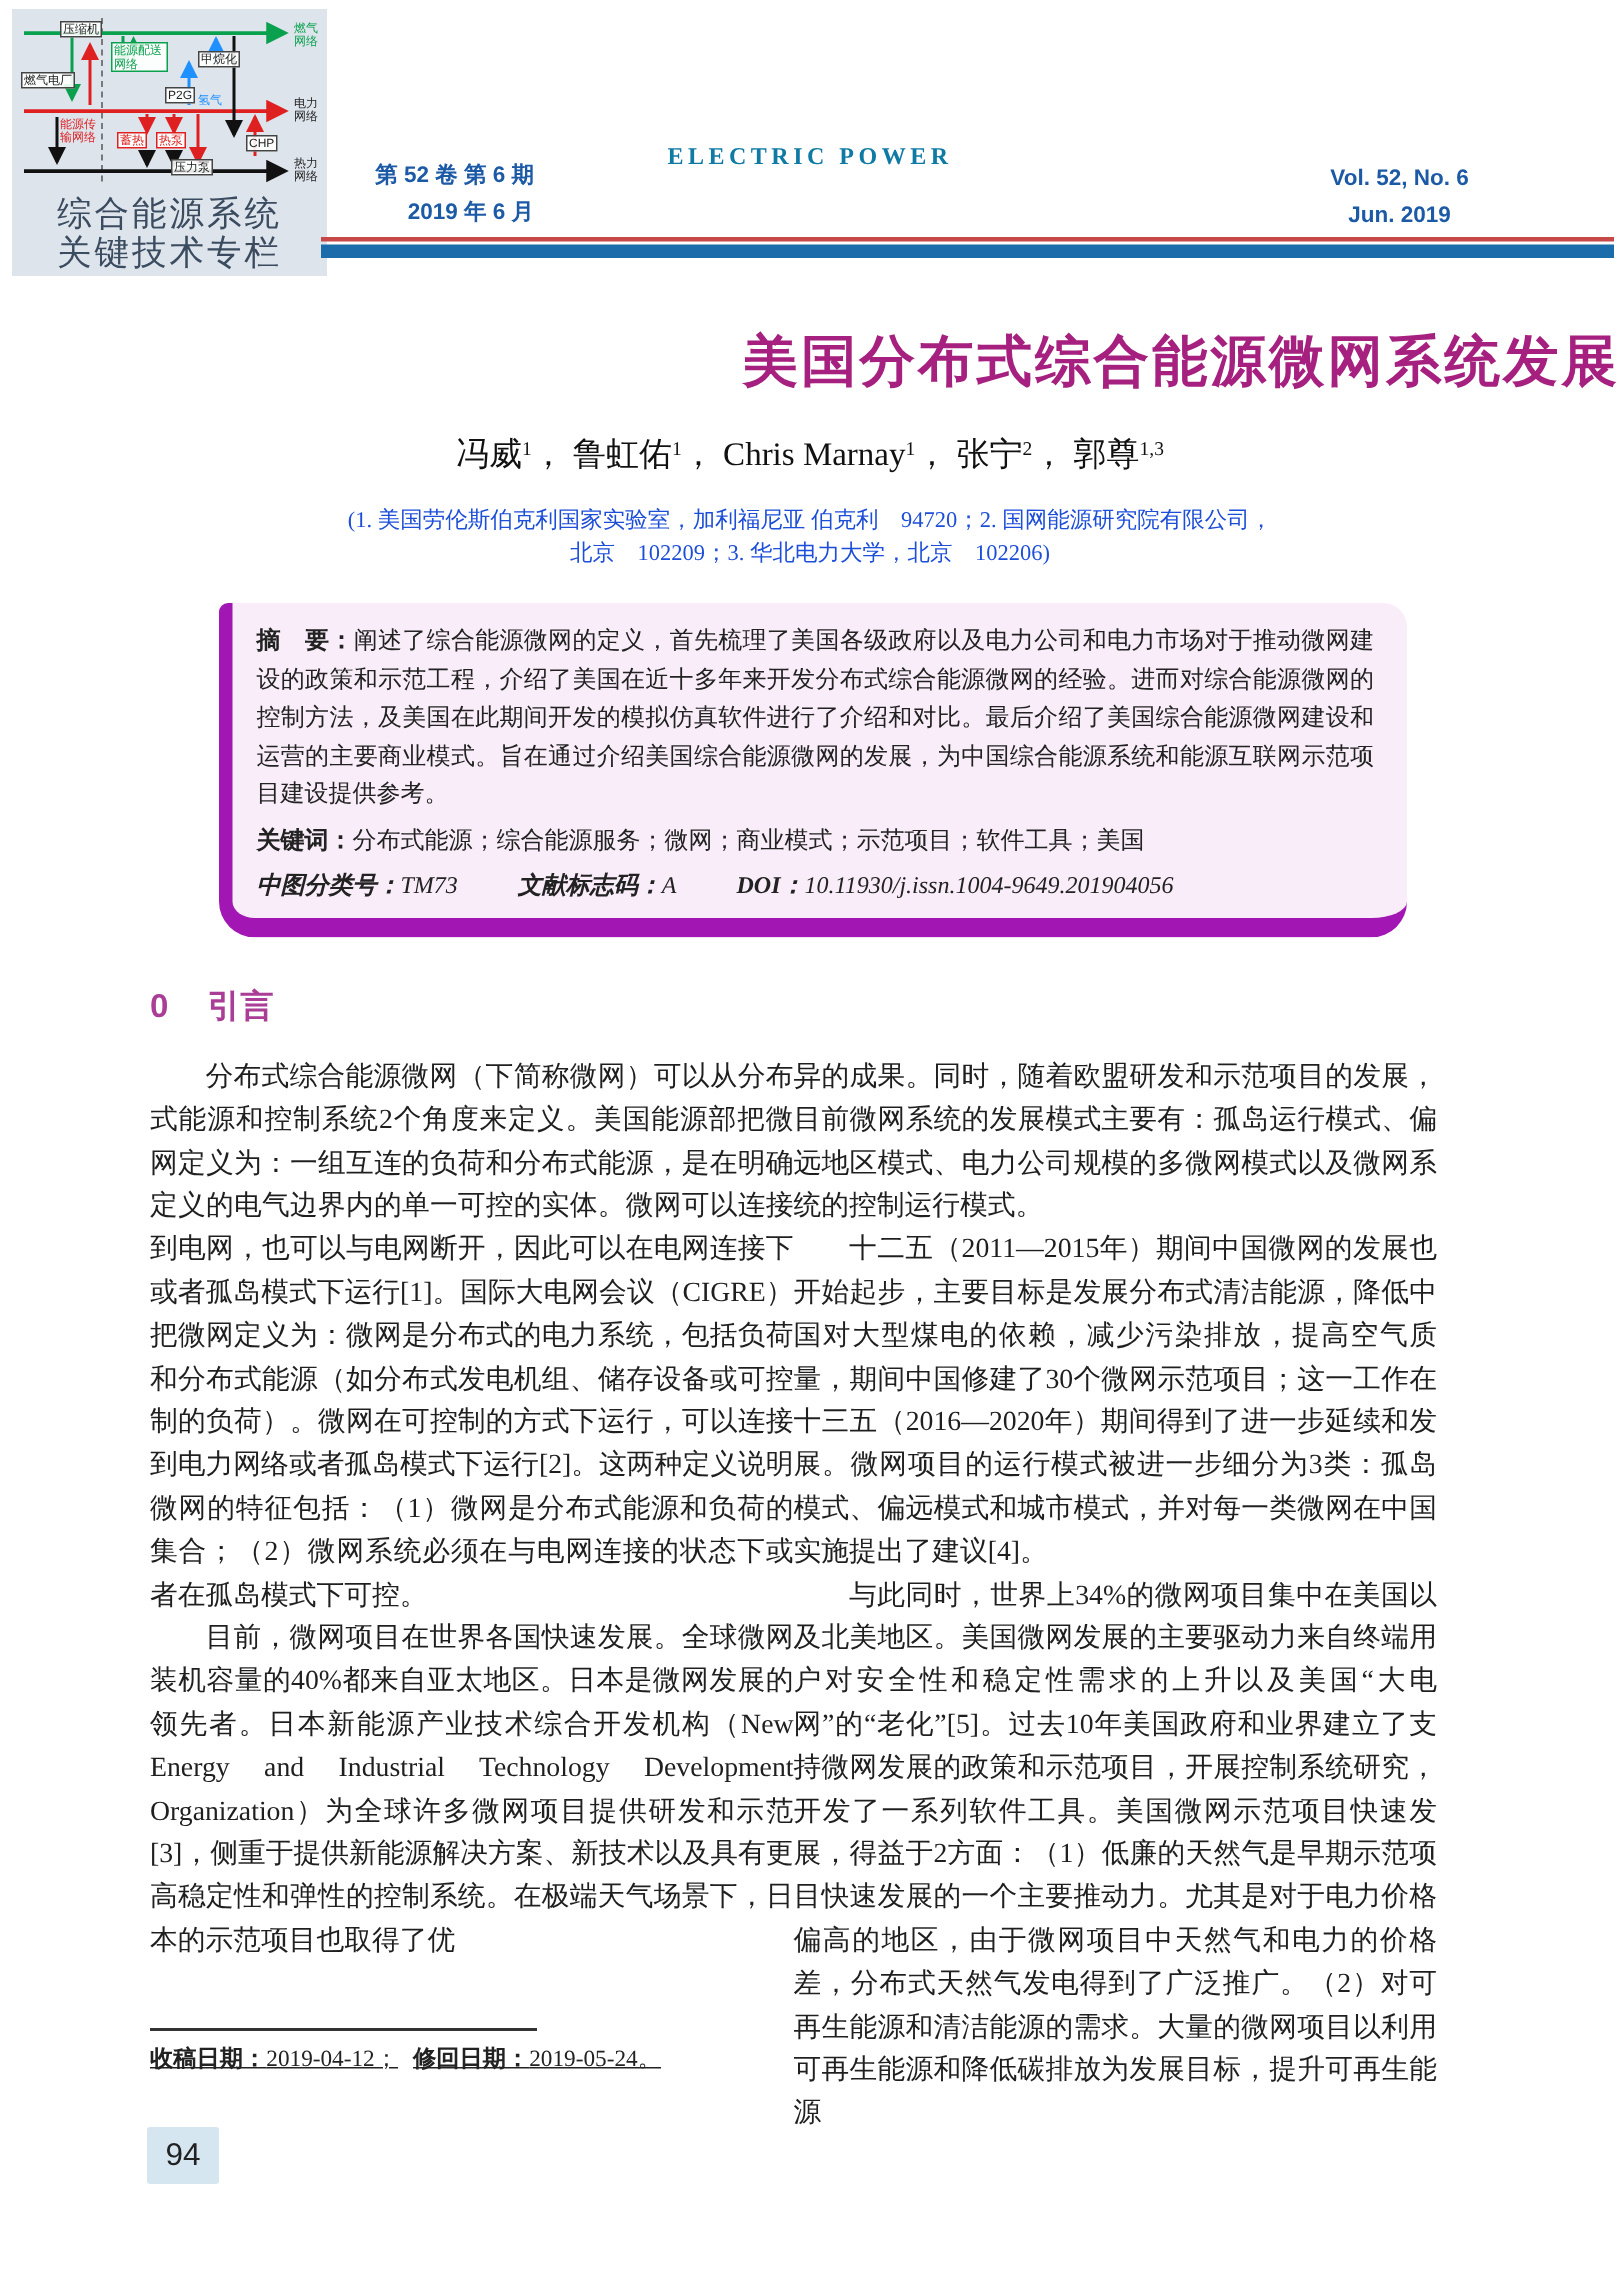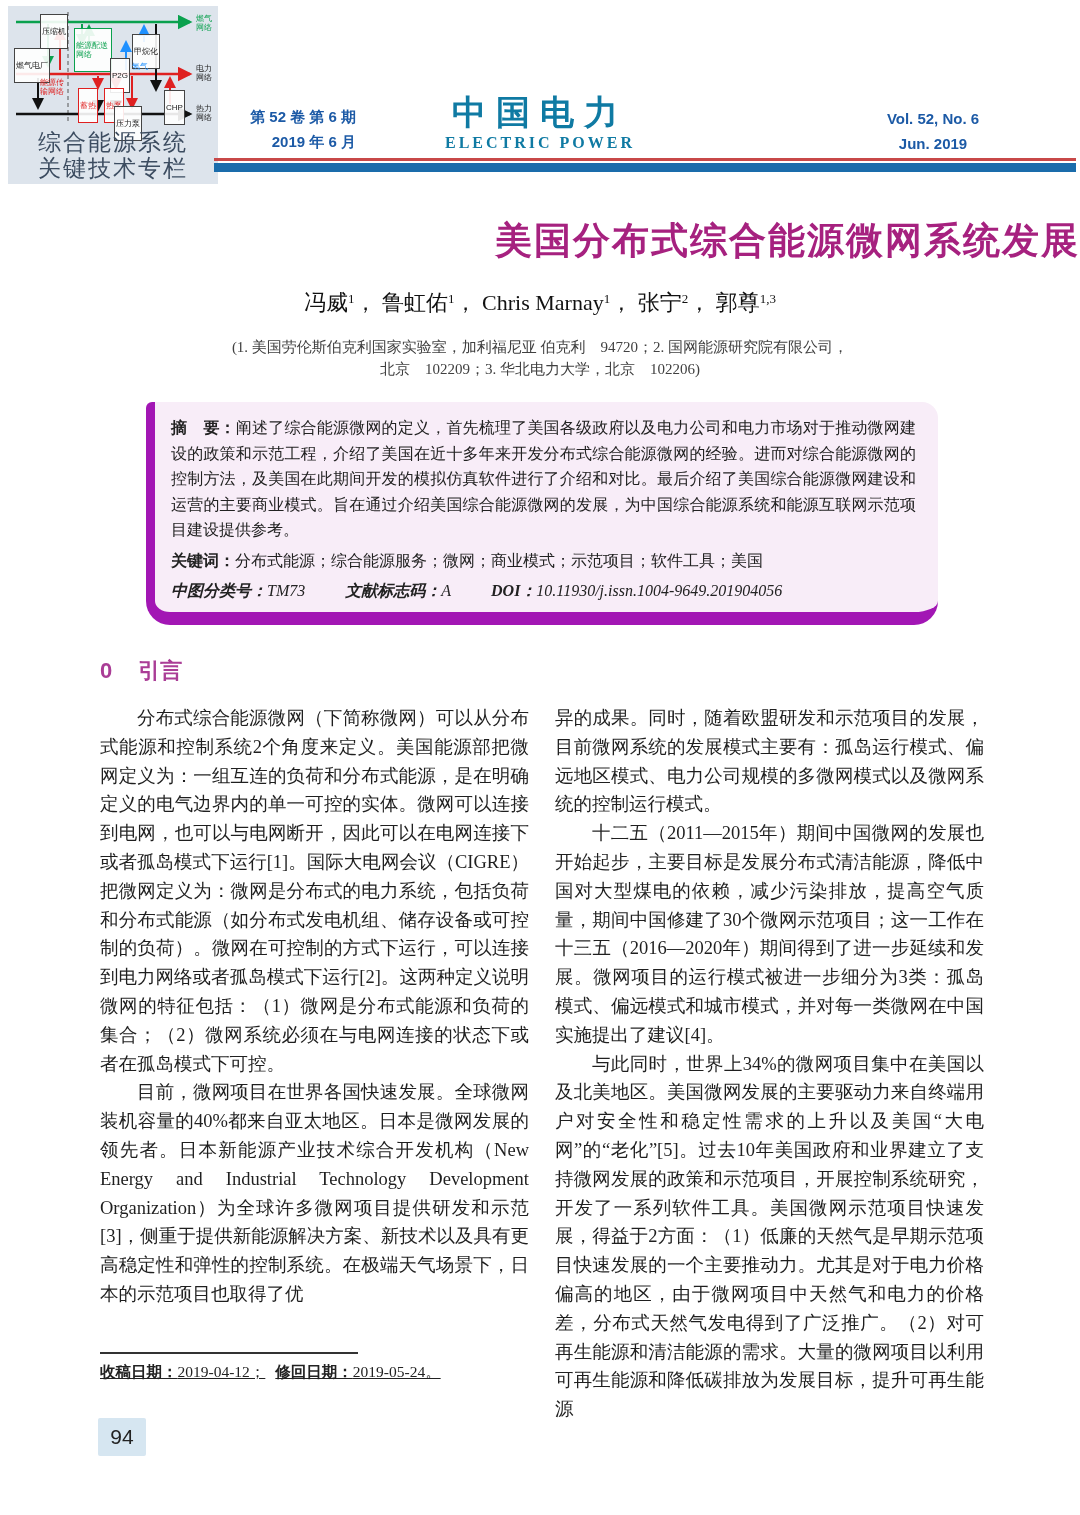--- a/index.html
+++ b/index.html
@@ -10,7 +10,7 @@
   .logo{position:absolute;left:8px;top:6px;width:210px;height:178px;background:#dde4ec;}
   .logo-diagram{position:absolute;left:2px;top:2px;width:206px;height:124px;}
   .lbox{position:absolute;font-family:"Liberation Sans",sans-serif;font-size:8px;line-height:9px;
-        border:1px solid #444;background:rgba(255,255,255,.9);padding:12px 1px;color:#222;white-space:nowrap;}
+        border:1px solid #444;background:rgba(255,255,255,.9);padding:0 1px;color:#222;white-space:nowrap;}
   .ltxt{position:absolute;font-family:"Liberation Sans",sans-serif;font-size:8px;line-height:9px;color:#222;}
   .logo-caption{position:absolute;left:0;bottom:2px;width:100%;text-align:center;
         color:#3c4c60;font-size:23px;line-height:26px;letter-spacing:2px;}

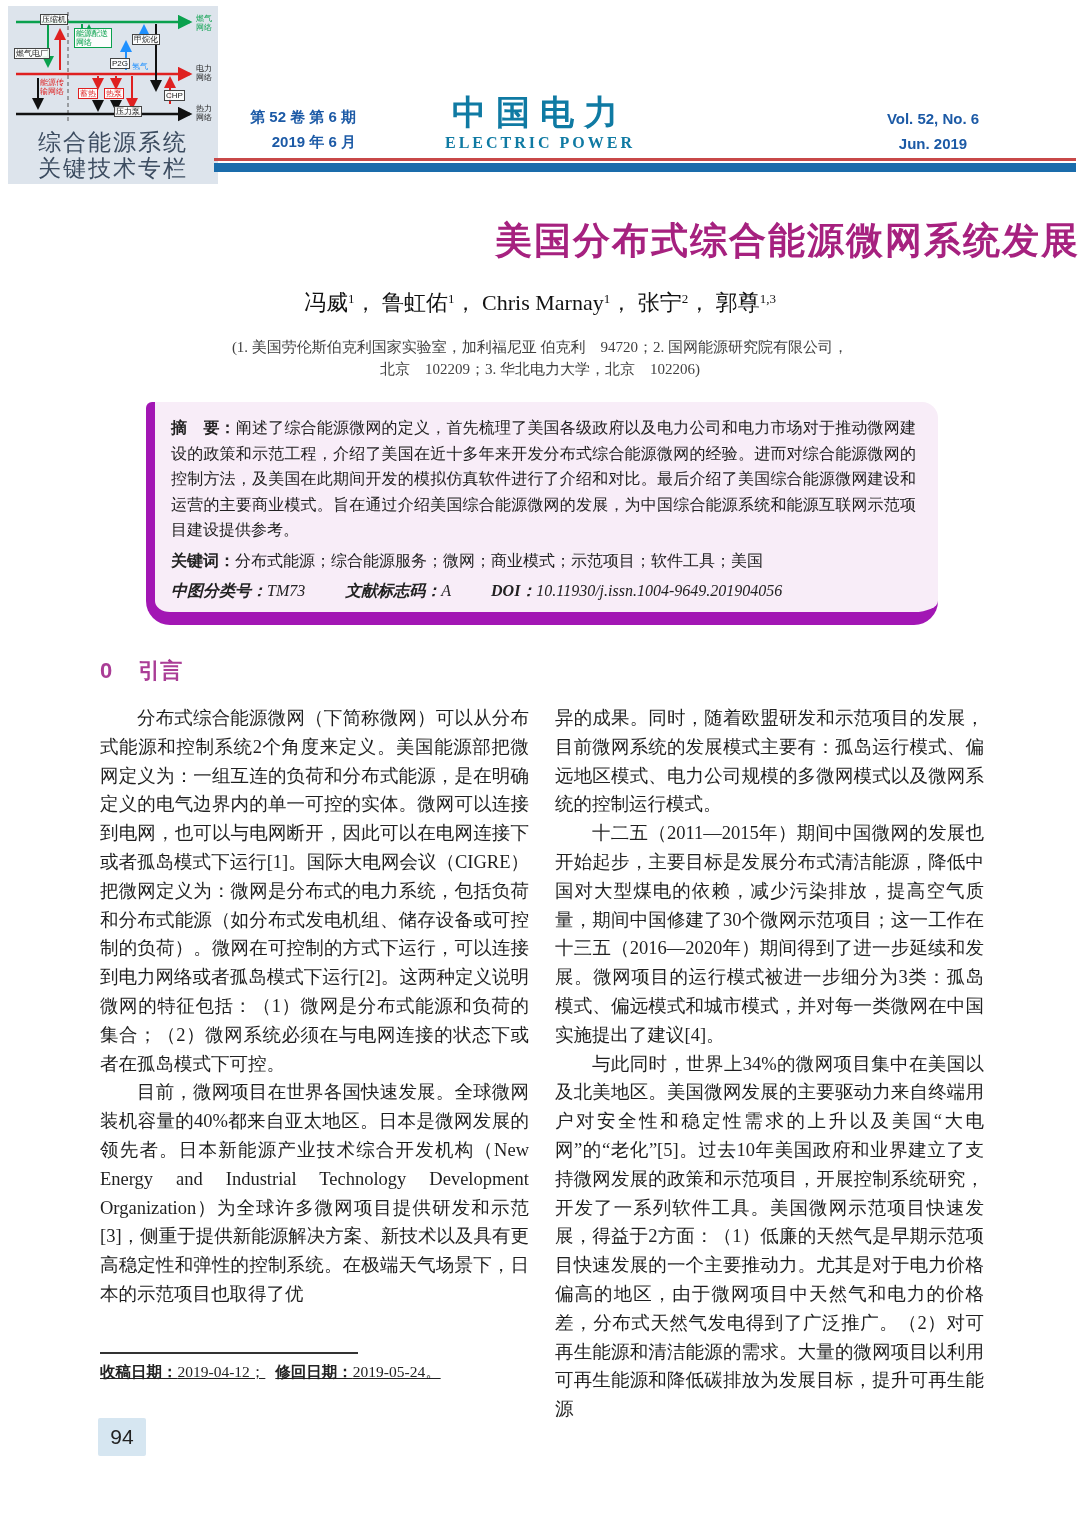--- a/index.html
+++ b/index.html
@@ -128,7 +128,6 @@
     <div>2019 年 6 月</div>
   </div>
   <div class="hdr-center">
-    <div class="cn">中国电力</div>
     <div class="en">ELECTRIC POWER</div>
   </div>
   <div class="hdr-right">

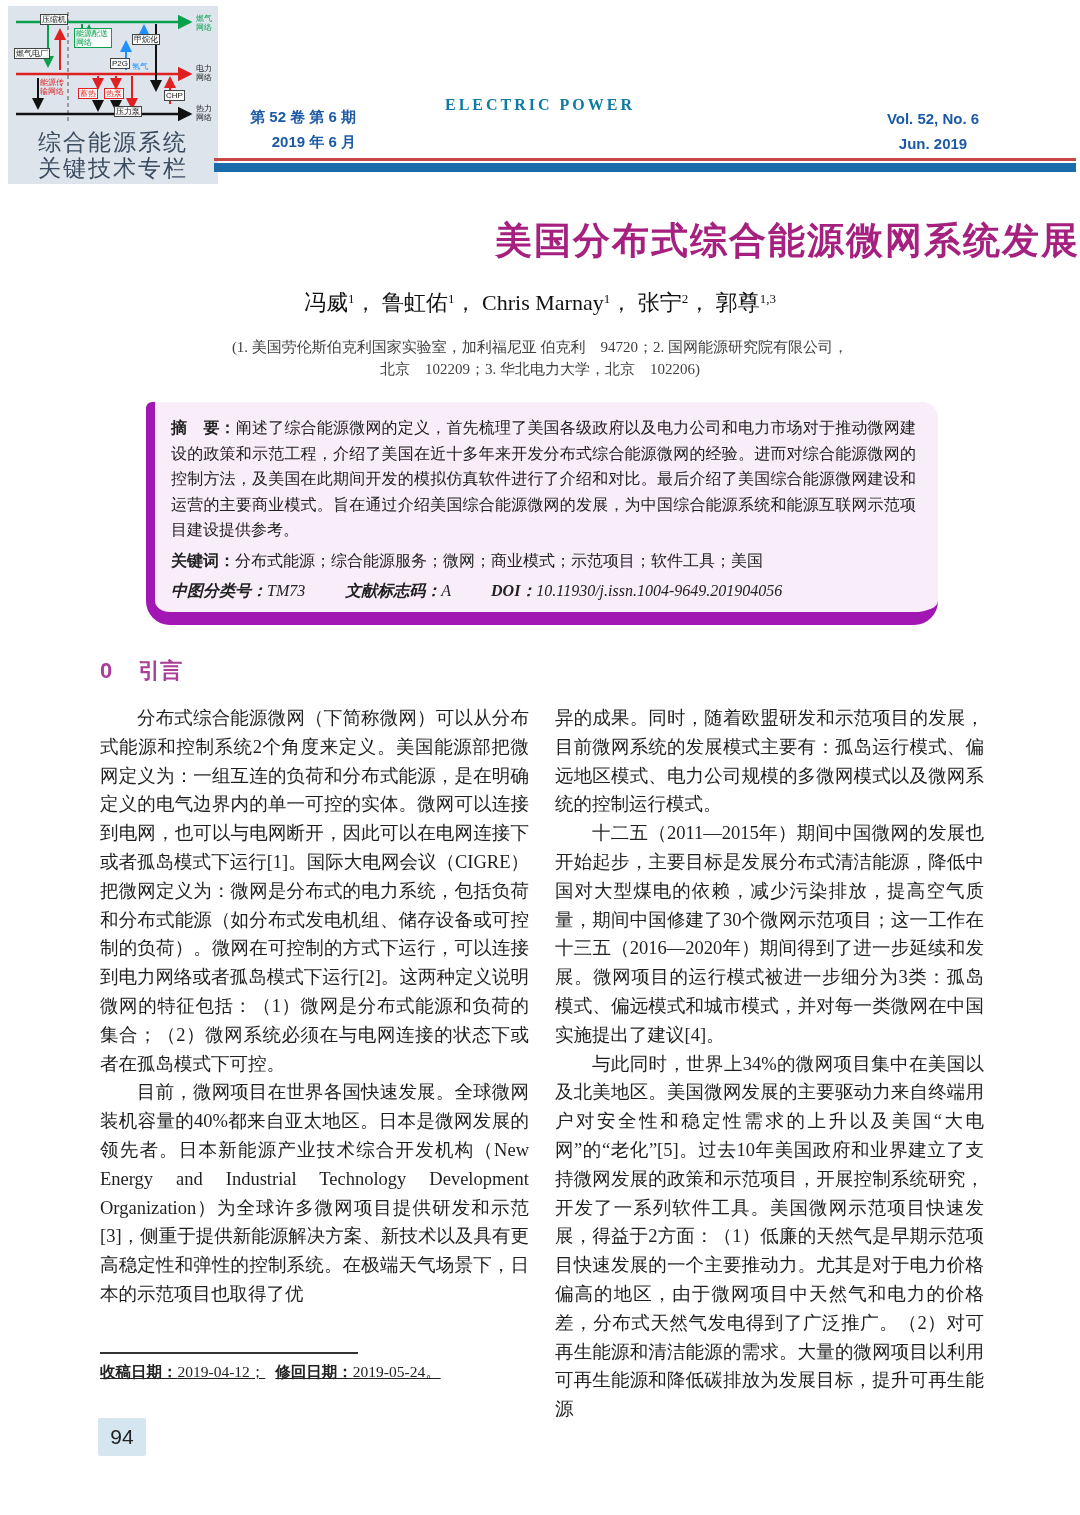--- a/index.html
+++ b/index.html
@@ -32,7 +32,7 @@
         font-size:37px;font-weight:bold;letter-spacing:2px;color:#a6217f;}
   .authors{position:absolute;left:0;top:288px;width:100%;text-align:center;font-size:22px;color:#111;}
   .authors .sup{font-size:13px;vertical-align:7px;}
-  .affil{position:absolute;left:0;top:336px;width:100%;text-align:center;font-size:15px;line-height:22px;color:#404040;}
+  .affil{position:absolute;left:0;top:336px;width:100%;text-align:center;font-size:15px;line-height:22px;color:#1d4ed8;}
 
   
   .abs-box{position:absolute;left:146px;top:402px;width:792px;box-sizing:border-box;

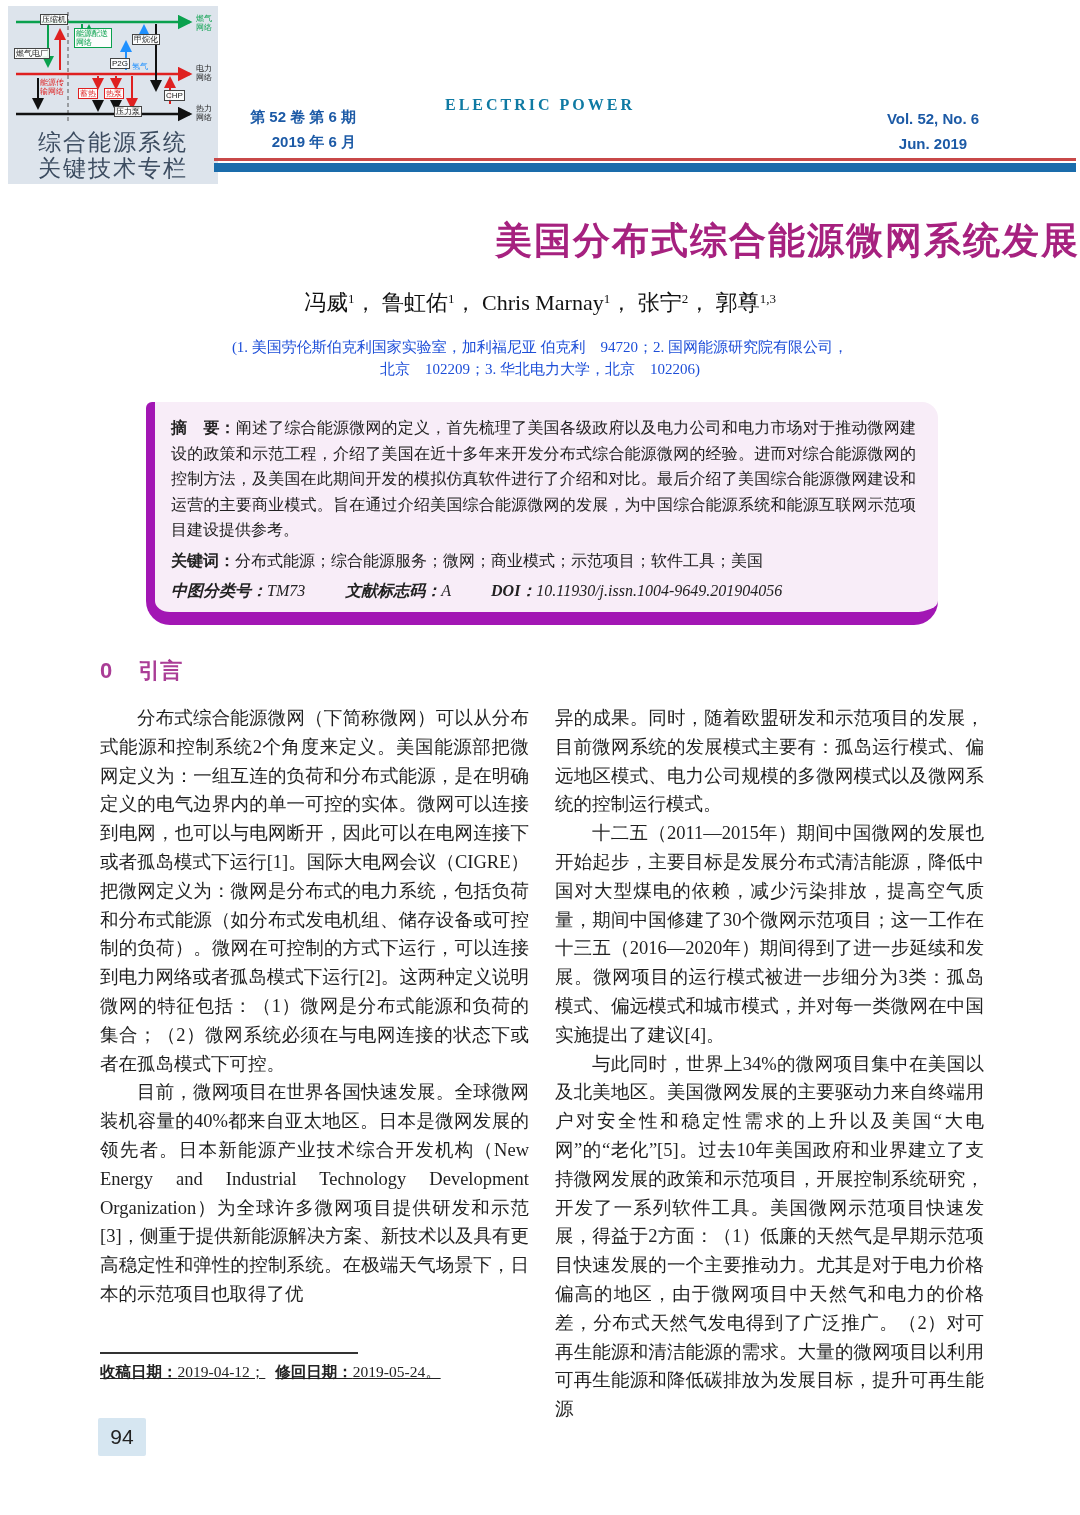--- a/index.html
+++ b/index.html
@@ -48,7 +48,7 @@
   .sec-head{position:absolute;left:100px;top:656px;font-family:"Liberation Sans",sans-serif;
         font-size:22px;font-weight:bold;color:#aa3d96;}
   .sec-head .num{margin-right:26px;}
-  .columns{position:absolute;left:100px;top:704px;width:884px;display:flex;gap:26px;}
+  .columns{position:absolute;left:100px;top:704px;width:884px;display:flex;}
   .col{width:429px;}
   .col p{margin:0;font-size:18.5px;line-height:28.8px;text-align:justify;color:#1f1f1f;
         text-indent:2em;}

